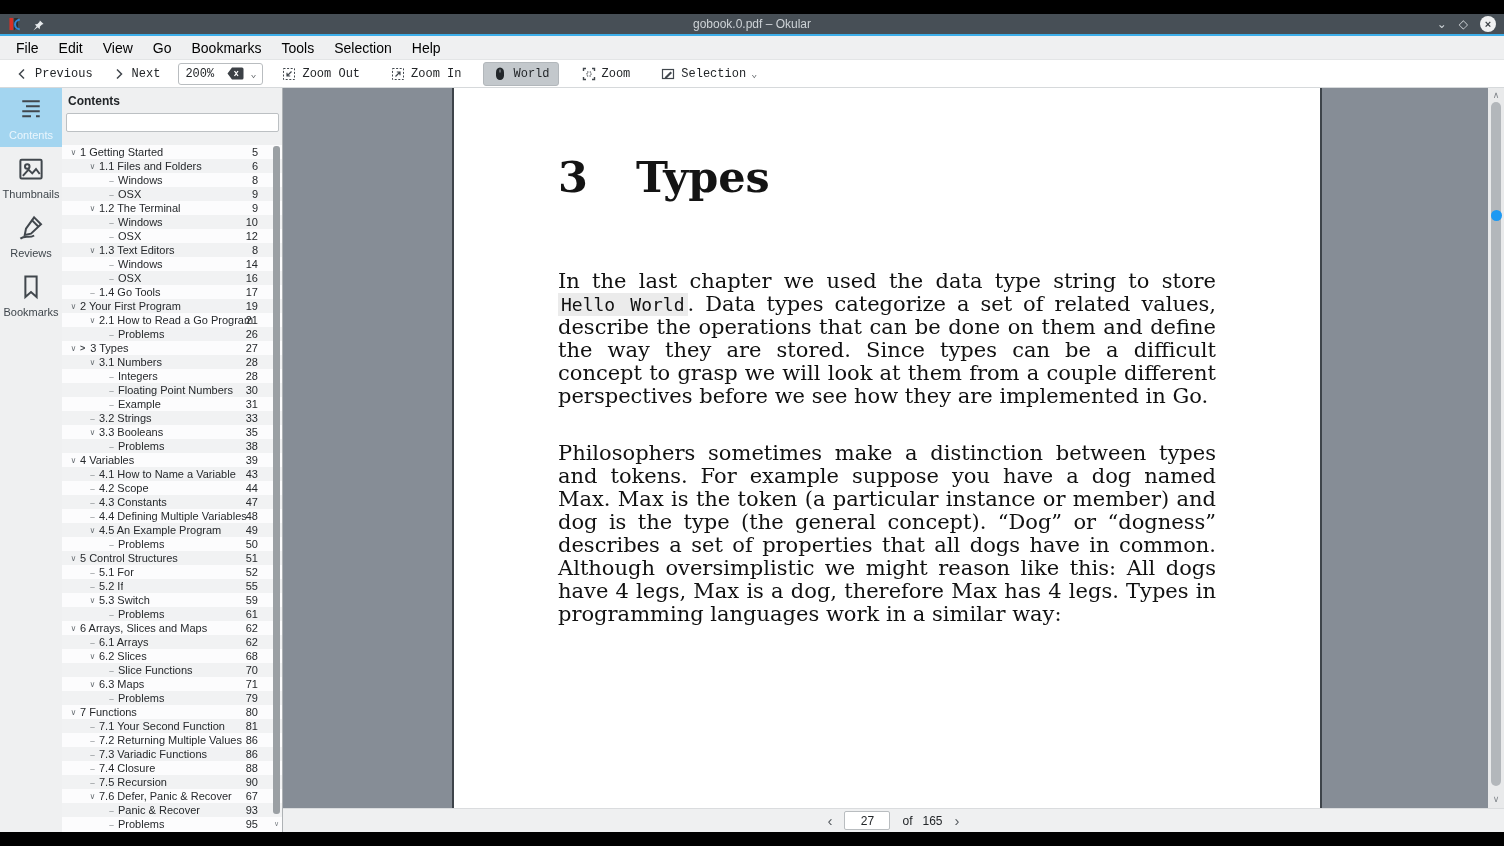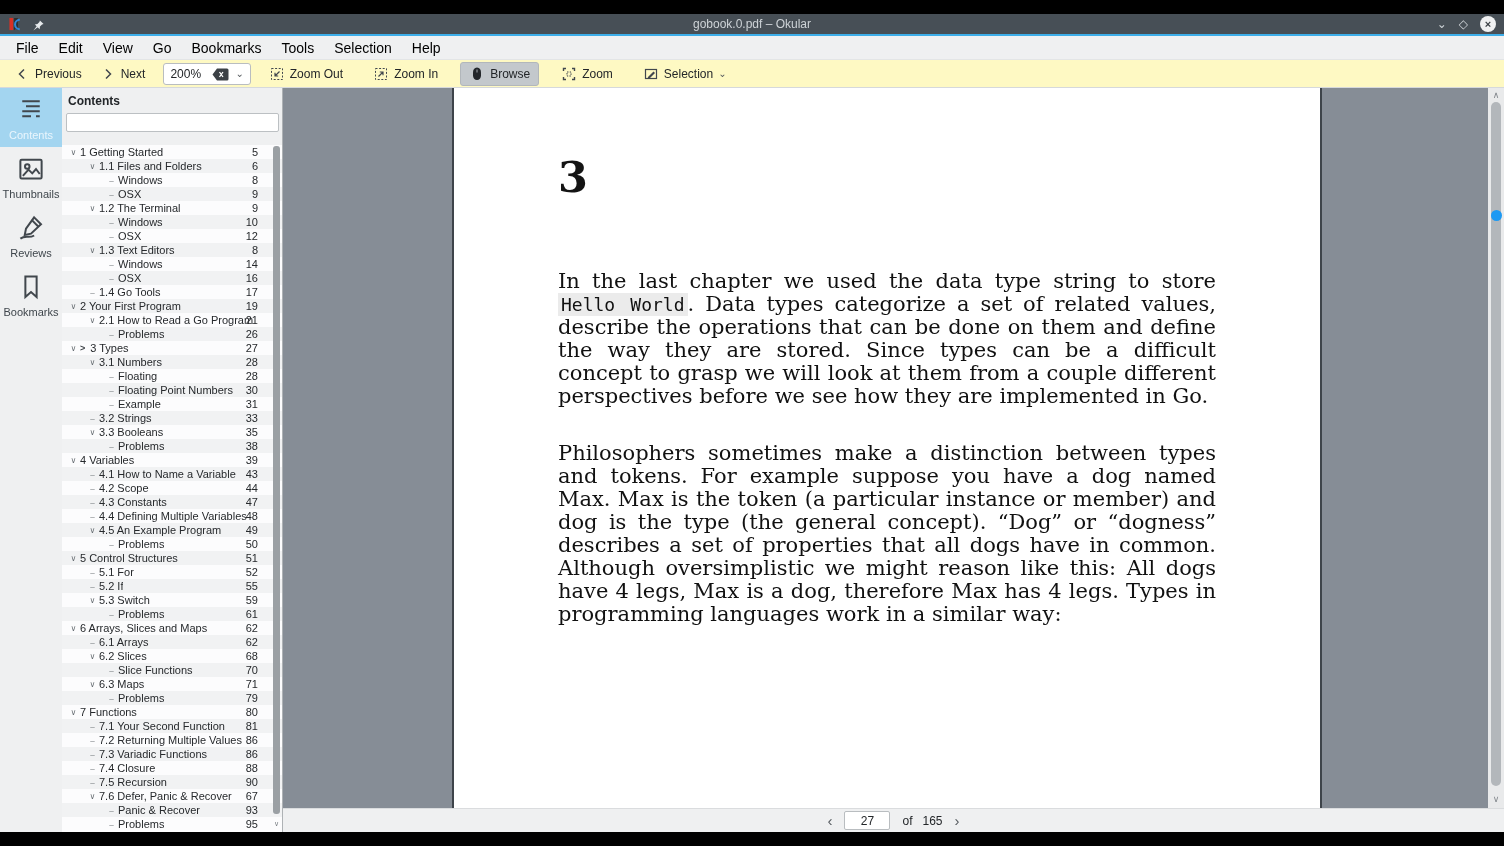--- a/index.html
+++ b/index.html
@@ -25,8 +25,8 @@
   .menu-item { font-size:14px; color:#000000; padding:3px 8px; border-radius:2px; }
 
   
-  .toolbar { position:absolute; left:0; top:60px; width:1504px; height:28px; background:#fef9c3;
-             display:flex; align-items:center; padding-left:6px; gap:2px; border-bottom:1px solid #d6d9db; }
+  .toolbar { position:absolute; left:0; top:60px; width:1504px; height:28px; background:#ffffff;
+             display:flex; align-items:center; padding-left:6px; gap:2px; border-bottom:1px solid #d6d9db;font-family:Liberation Mono, monospace; }
   .tool-btn { display:flex; align-items:center; gap:5px; font-size:12px; color:#232629;
               padding:3px 8px; border-radius:3px; }
   .tool-btn.pressed { background:#c3c8cc; border:1px solid #b2b7bb; }

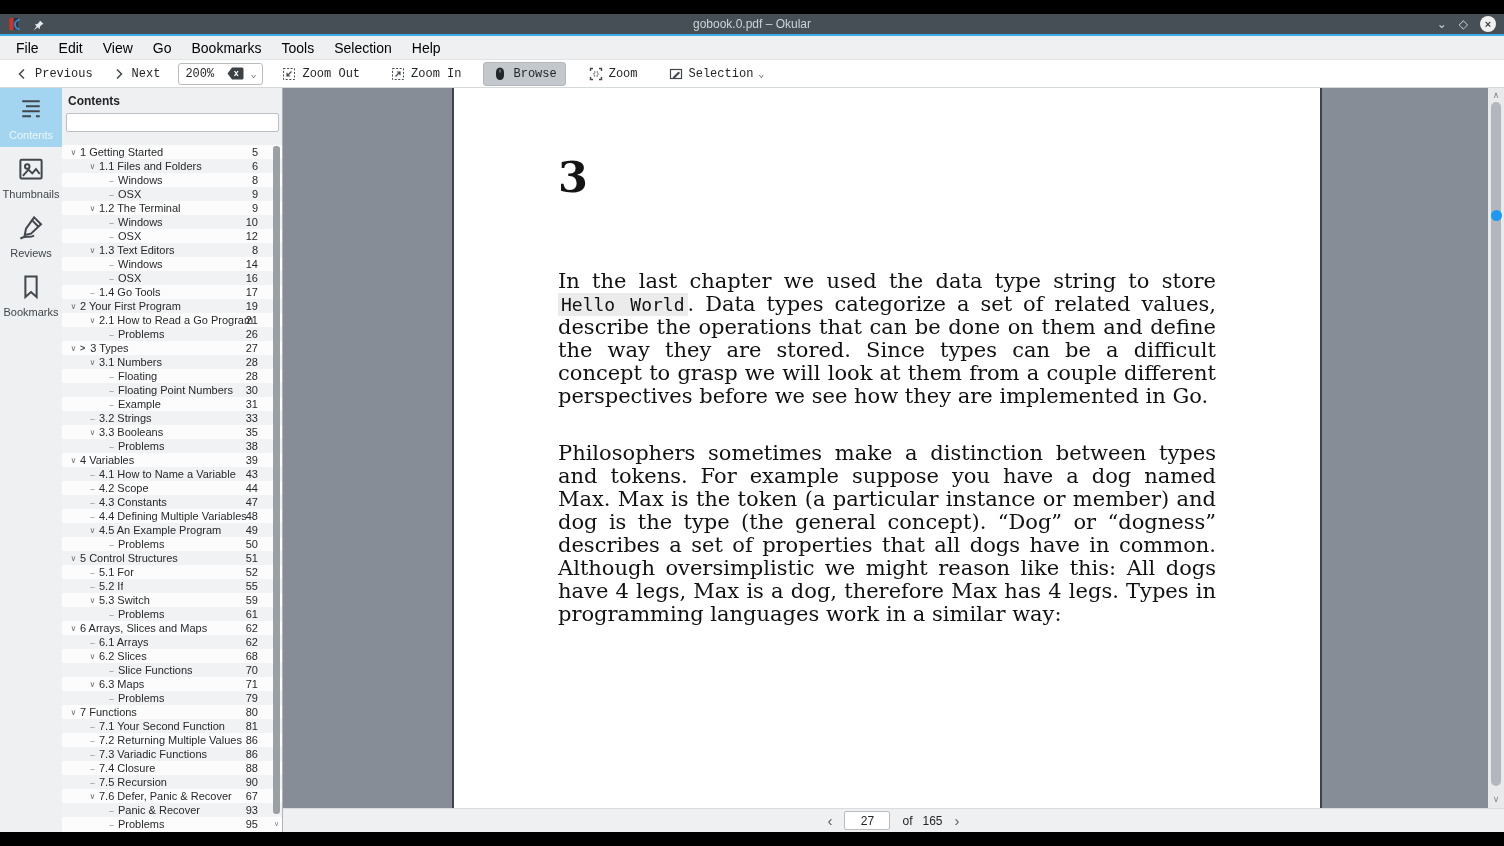--- a/index.html
+++ b/index.html
@@ -180,7 +180,7 @@
             <path d="M8 1.5 C5.3 1.5 4 3.8 4 6.5 v3 c0 2.6 1.6 4.5 4 4.5 s4 -1.9 4 -4.5 v-3 C12 3.8 10.7 1.5 8 1.5 Z" fill="#23272b"></path>
             <path d="M8 3.5 v3" stroke="#8f959a" stroke-width="1.2"></path>
           </svg></span>
-      <span>Browse</span>
+      <span>World</span>
     </span>
     <span class="tool-sep"></span>
     <span class="tool-btn">

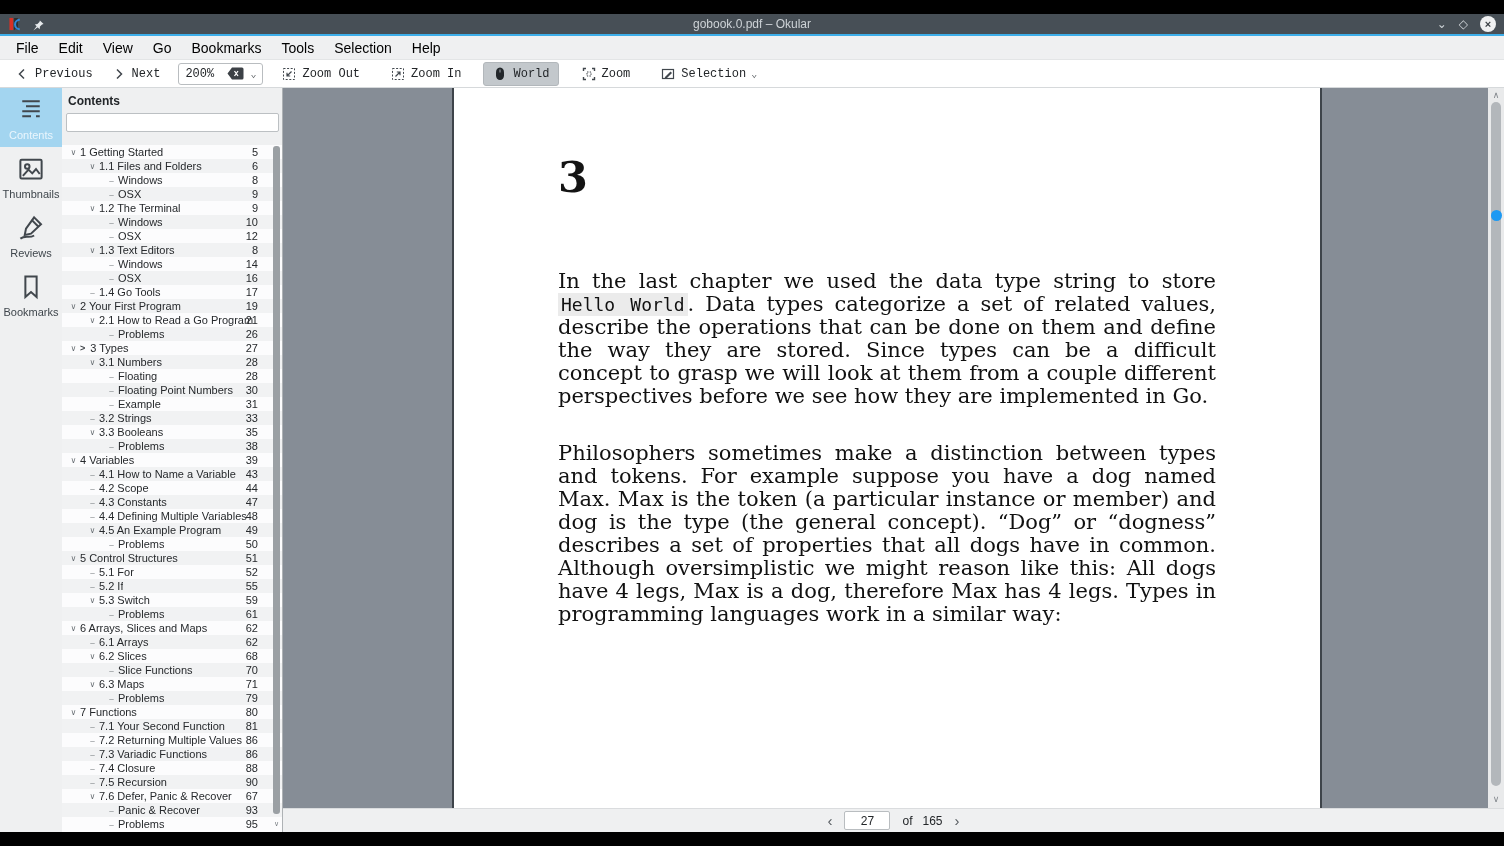--- a/index.html
+++ b/index.html
@@ -509,6 +509,7 @@
       <div class="page-inner">
         <div class="pdf-heading">
           <span>3</span>
+          <span>Types</span>
         </div>
         <p class="pdf-para para-1"><span>In the last chapter we used the data type string to store </span><span class="code-span">Hello World</span><span>. Data types categorize a set of related values, describe the operations that can be done on them and define the way they are stored. Since types can be a difficult concept to grasp we will look at them from a couple different perspectives before we see how they are implemented in Go.</span></p>
         <p class="pdf-para para-2">Philosophers sometimes make a distinction between types and tokens. For example suppose you have a dog named Max. Max is the token (a particular instance or member) and dog is the type (the general concept). “Dog” or “dogness” describes a set of properties that all dogs have in common. Although oversimplistic we might reason like this: All dogs have 4 legs, Max is a dog, therefore Max has 4 legs. Types in programming languages work in a similar way:</p>

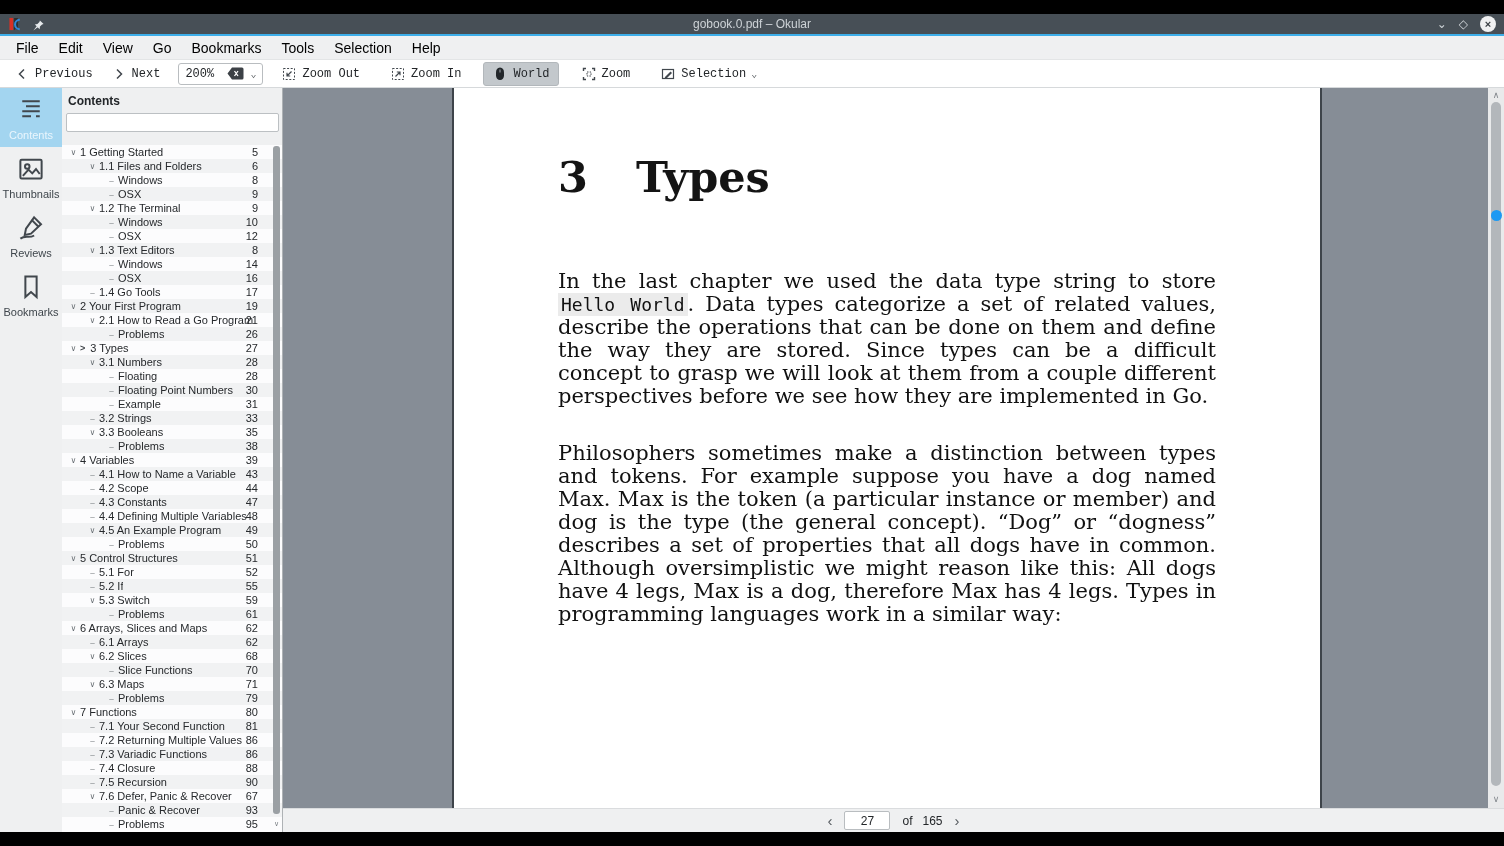--- a/index.html
+++ b/index.html
@@ -333,7 +333,7 @@
         </div>
         <div class="toc-row" style="padding-left: 43px;">
           <span class="toc-exp">–</span>
-          <span class="toc-label">Floating</span>
+          <span class="toc-label">Integers</span>
           <span class="toc-page">28</span>
         </div>
         <div class="toc-row alt" style="padding-left: 43px;">

